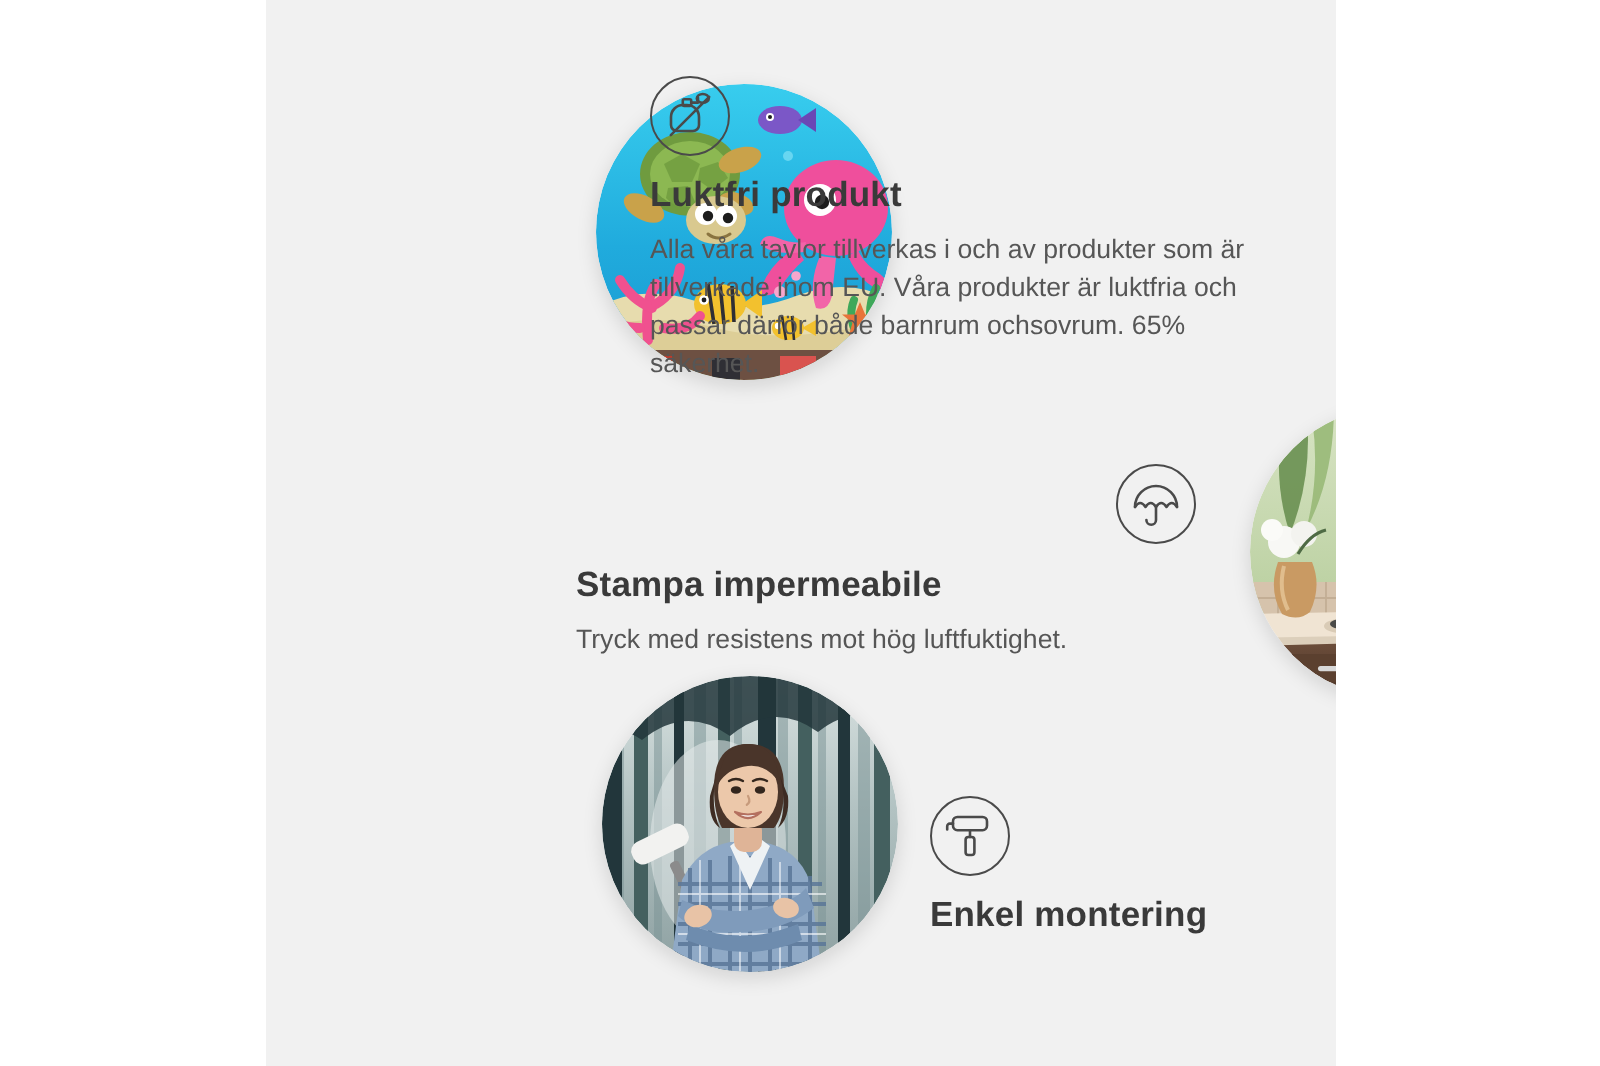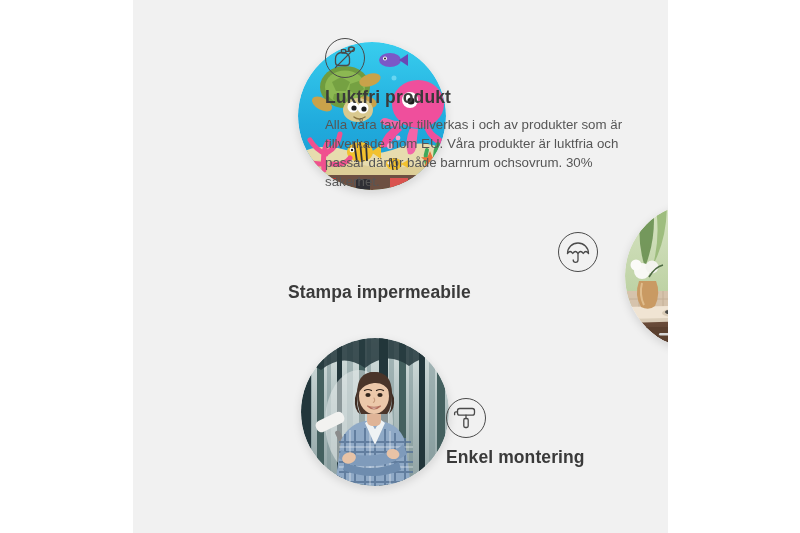--- a/index.html
+++ b/index.html
@@ -229,7 +229,7 @@
         </div>
       </div>
       <div class="feat-title">Luktfri produkt</div>
-      <div class="feat-desc">Alla våra tavlor tillverkas i och av produkter som är tillverkade inom EU. Våra produkter är luktfria och passar därför både barnrum ochsovrum. 30% säkerhet.</div>
+      <div class="feat-desc">Alla våra tavlor tillverkas i och av produkter som är tillverkade inom EU. Våra produkter är luktfria och passar därför både barnrum ochsovrum. 65% säkerhet.</div>
     </div>
 
     <div class="photo" id="photo-bathroom">

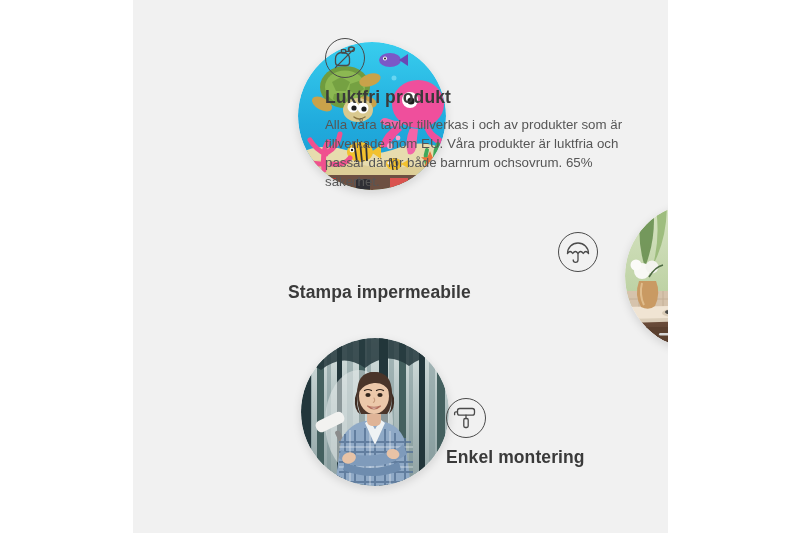--- a/index.html
+++ b/index.html
@@ -314,6 +314,7 @@
         </div>
       </div>
       <div class="feat-title">Stampa impermeabile</div>
+      <div class="feat-desc">Tryck med resistens mot hög luftfuktighet.</div>
     </div>
 
     <div class="photo" id="photo-forest">

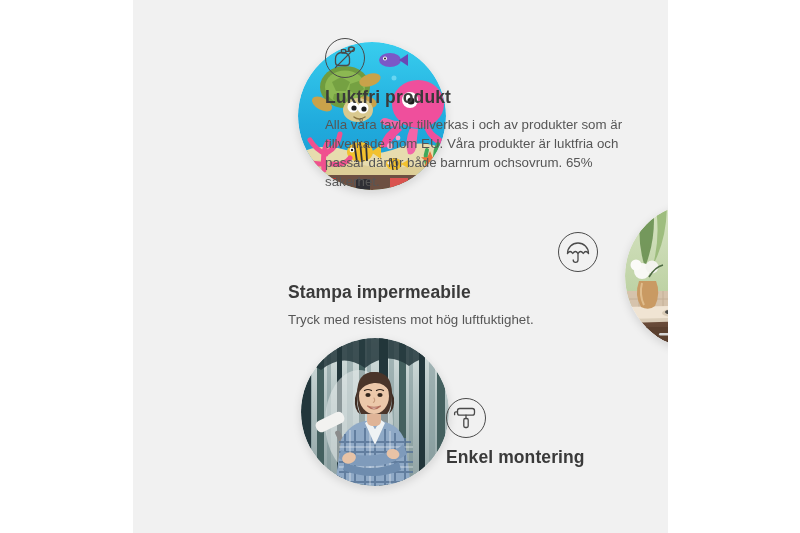--- a/index.html
+++ b/index.html
@@ -97,7 +97,7 @@
 
   
   #feature-easy-mount {
-    left: 313px; top: 398px; width: 260px;
+    left: 332px; top: 398px; width: 260px;
   }
   #feature-easy-mount .icon-wrap { margin-bottom: 9px; }
   #feature-easy-mount .feat-title { margin-bottom: 5px; }

